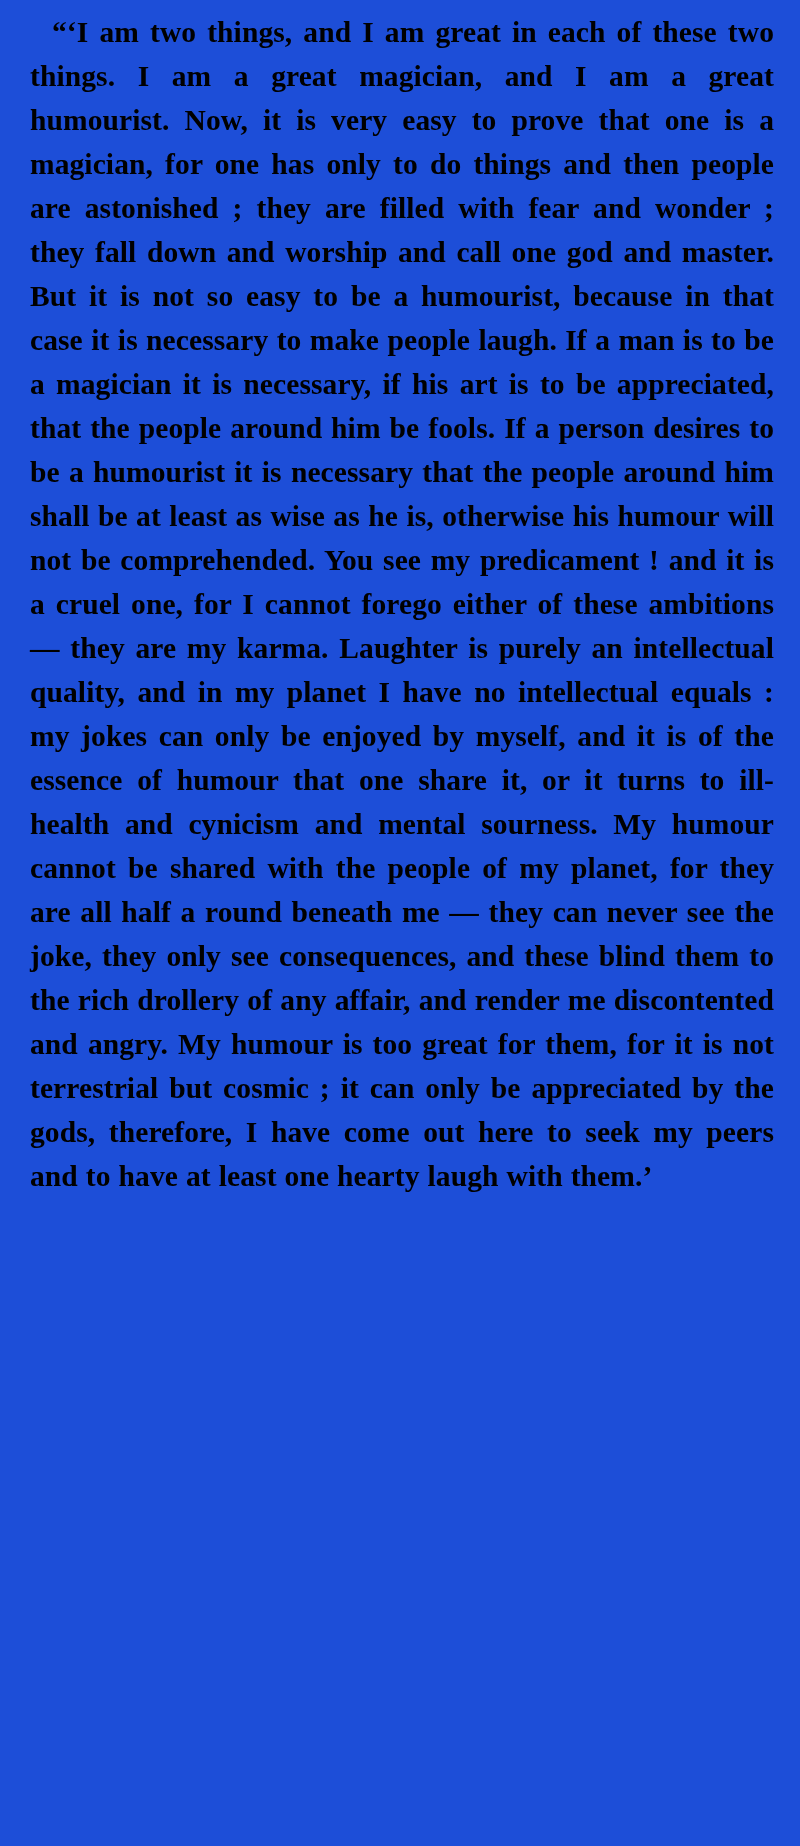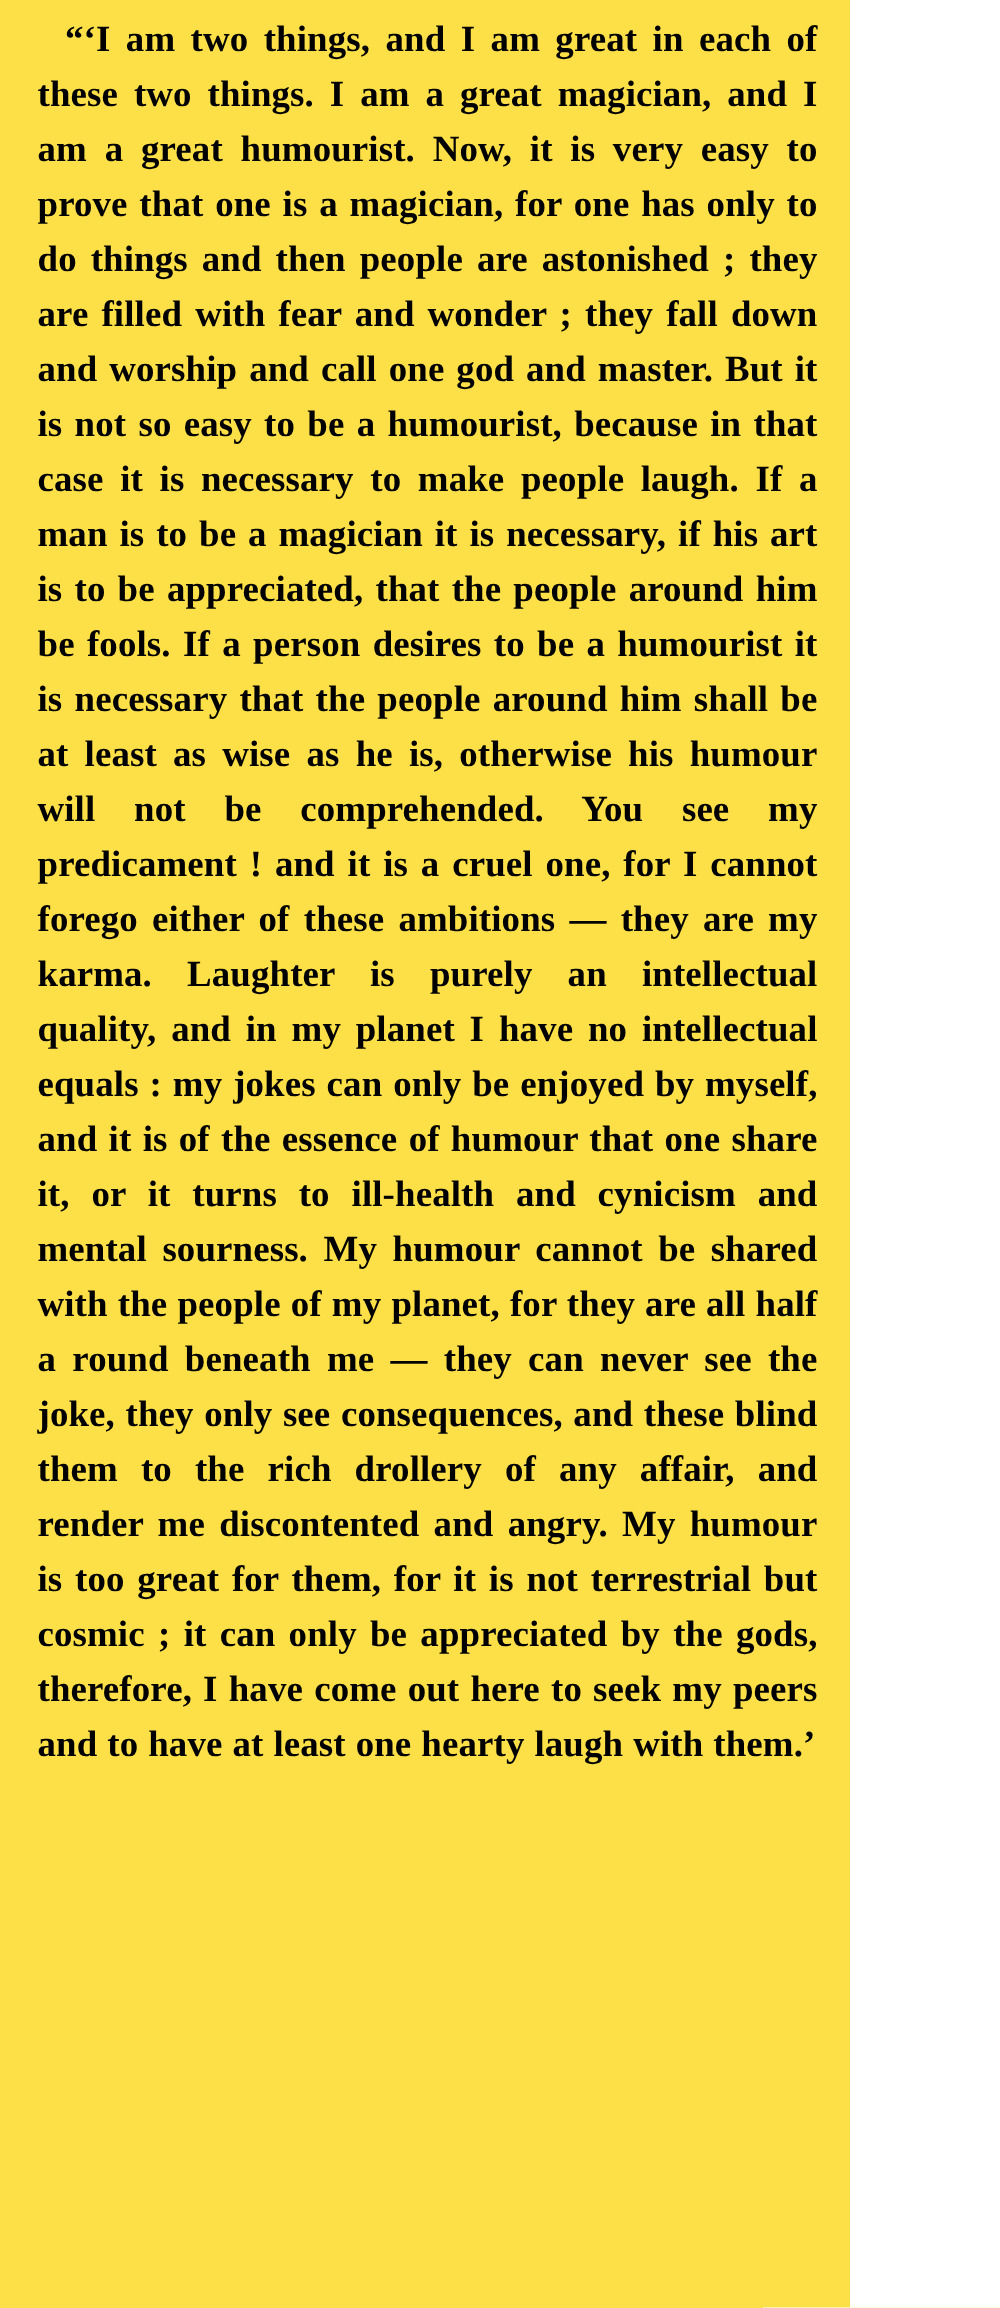--- a/index.html
+++ b/index.html
@@ -14,11 +14,11 @@
   }
   .page {
     position: relative;
-    width: 680px;
+    width: 800px;
     min-height: 1846px;
     box-sizing: border-box;
     padding: 10px 26px 10px 30px;
-    background: #fde047;
+    background: #1d4ed8;
   }
   .passage {
     font-size: 29.5px;

